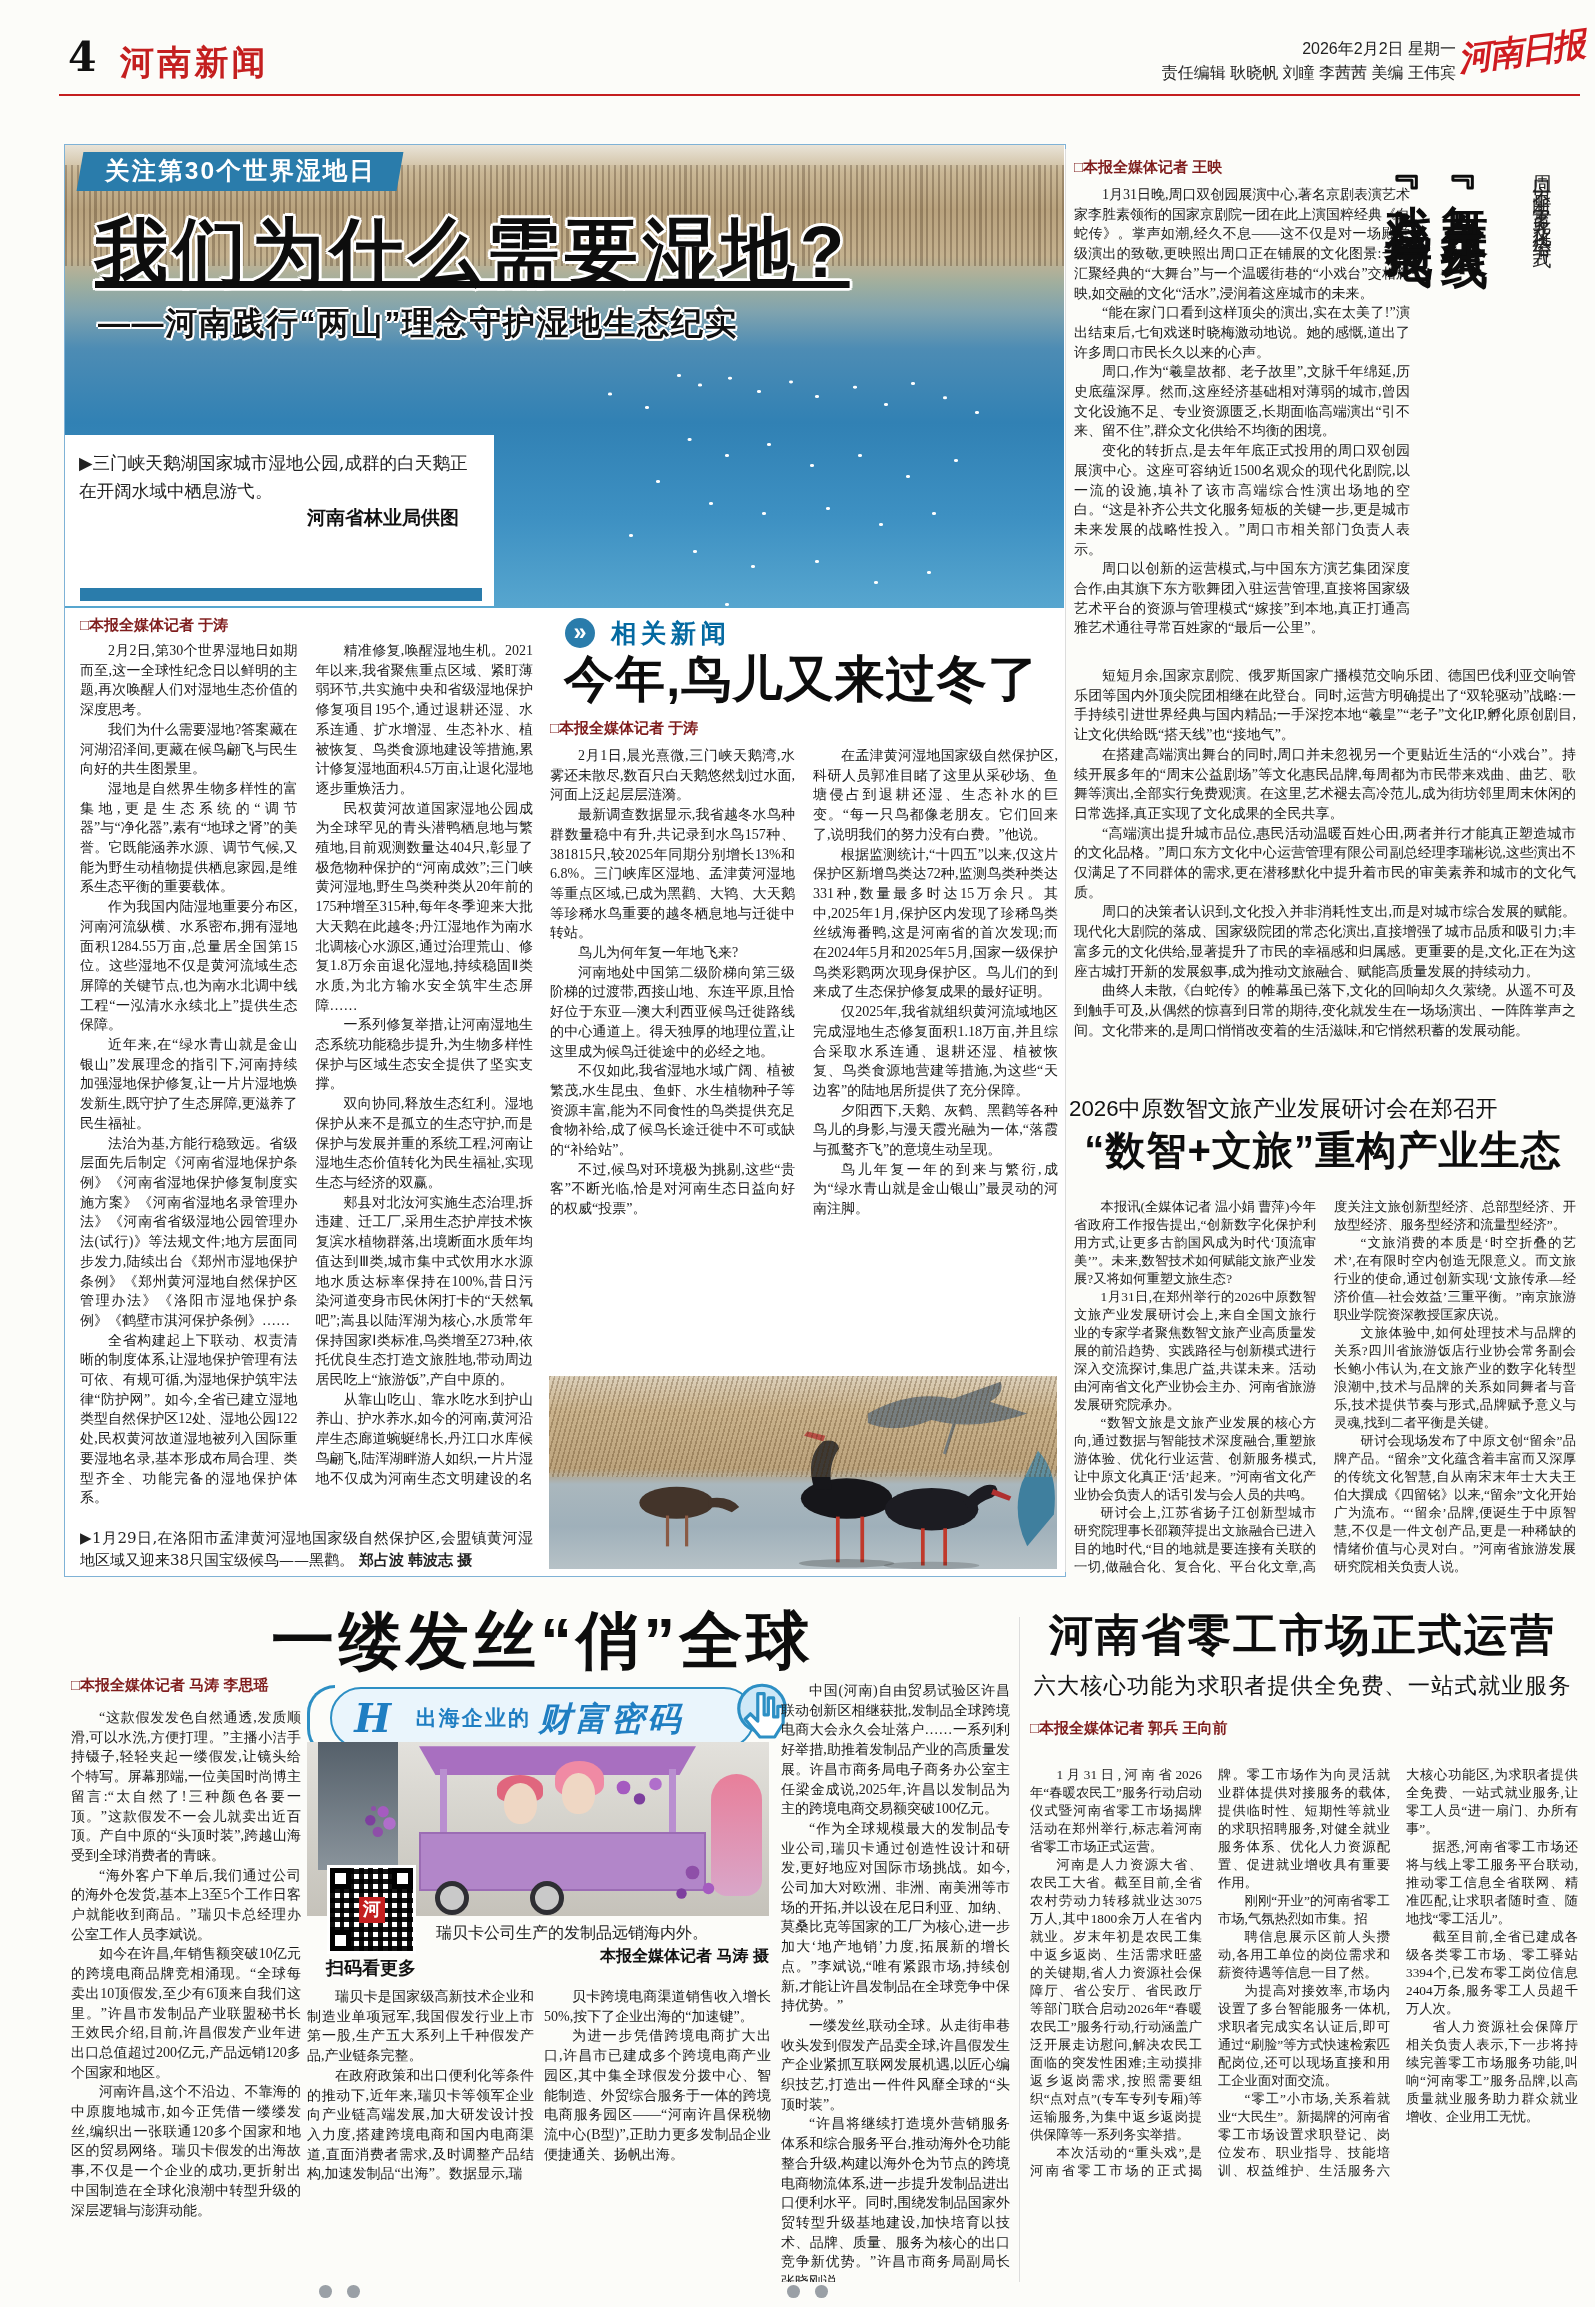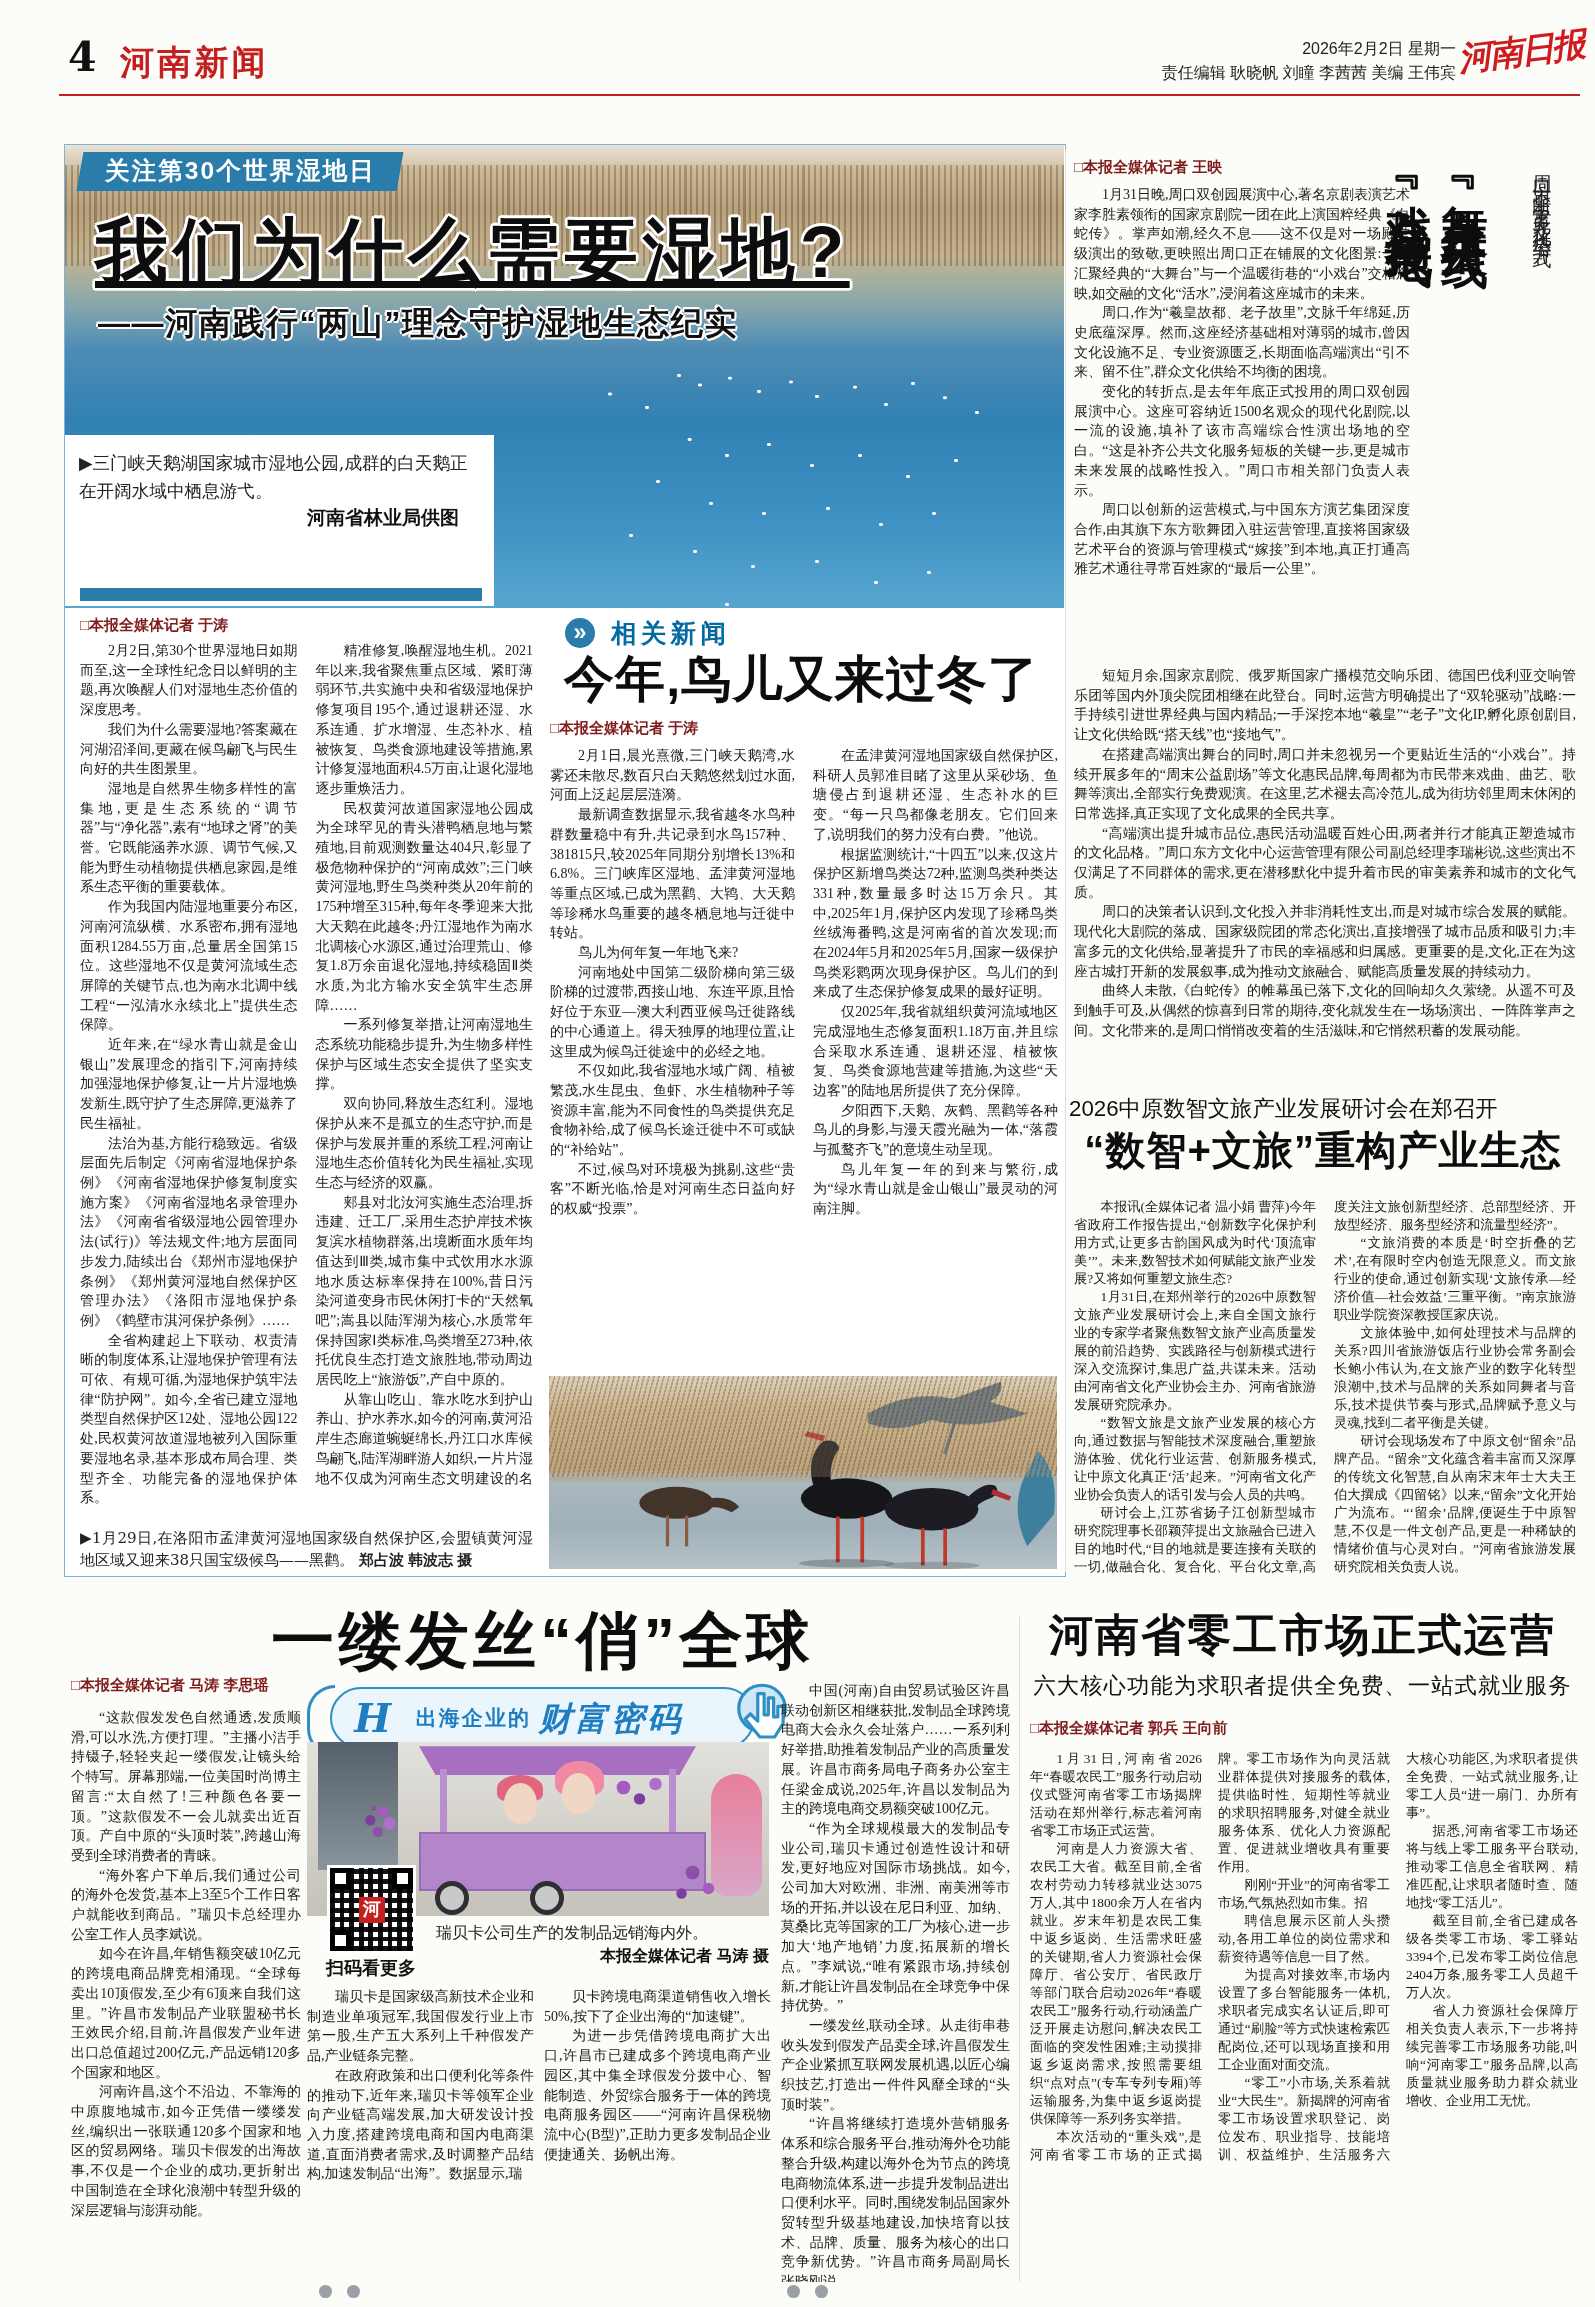--- a/index.html
+++ b/index.html
@@ -235,6 +235,7 @@
   <div class="abs zk-byline byline">□本报全媒体记者 王映</div>
   <div class="abs zk-narrow body-text">
     <p class="para">1月31日晚,周口双创园展演中心,著名京剧表演艺术家李胜素领衔的国家京剧院一团在此上演国粹经典《白蛇传》。掌声如潮,经久不息——这不仅是对一场殿堂级演出的致敬,更映照出周口正在铺展的文化图景:一个汇聚经典的“大舞台”与一个温暖街巷的“小戏台”交相辉映,如交融的文化“活水”,浸润着这座城市的未来。</p>
+    <p class="para">“能在家门口看到这样顶尖的演出,实在太美了!”演出结束后,七旬戏迷时晓梅激动地说。她的感慨,道出了许多周口市民长久以来的心声。</p>
     <p class="para">周口,作为“羲皇故都、老子故里”,文脉千年绵延,历史底蕴深厚。然而,这座经济基础相对薄弱的城市,曾因文化设施不足、专业资源匮乏,长期面临高端演出“引不来、留不住”,群众文化供给不均衡的困境。</p>
     <p class="para">变化的转折点,是去年年底正式投用的周口双创园展演中心。这座可容纳近1500名观众的现代化剧院,以一流的设施,填补了该市高端综合性演出场地的空白。“这是补齐公共文化服务短板的关键一步,更是城市未来发展的战略性投入。”周口市相关部门负责人表示。</p>
     <p class="para">周口以创新的运营模式,与中国东方演艺集团深度合作,由其旗下东方歌舞团入驻运营管理,直接将国家级艺术平台的资源与管理模式“嫁接”到本地,真正打通高雅艺术通往寻常百姓家的“最后一公里”。</p>

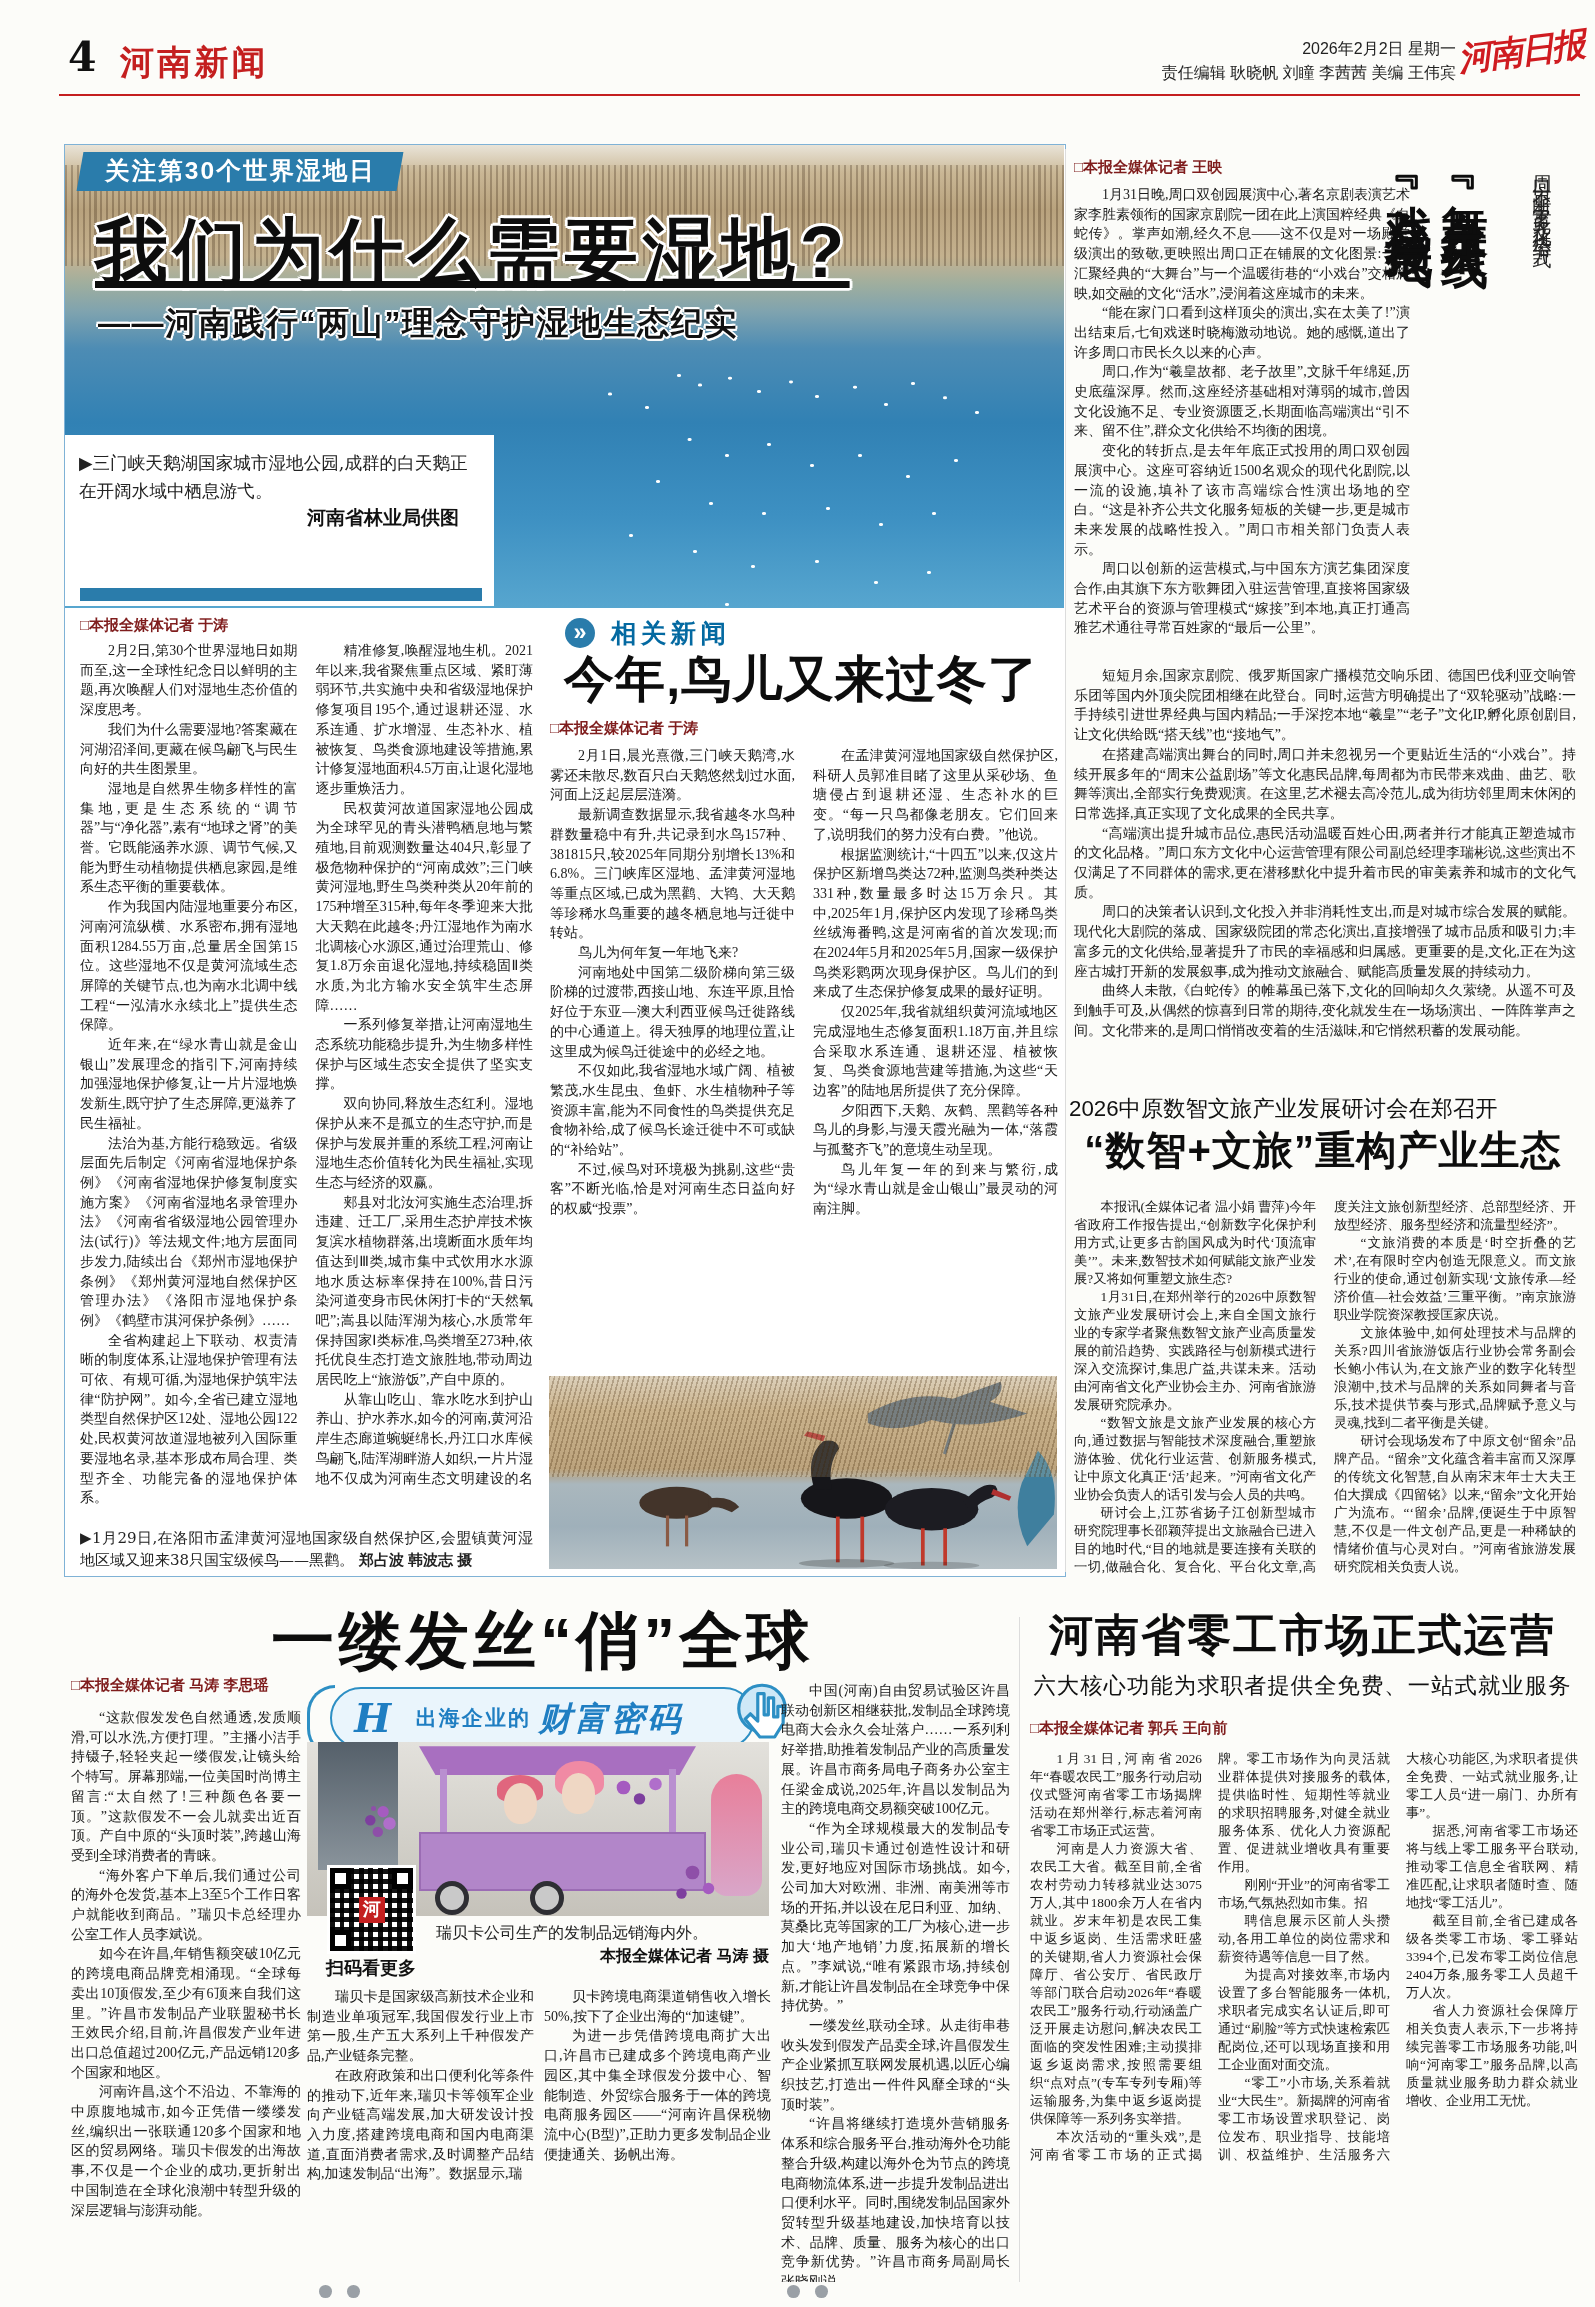--- a/index.html
+++ b/index.html
@@ -21,7 +21,7 @@
   .para{margin:0;text-indent:2em;}
   .hairline-v{width:0.5px;background:#dcdcdc;}
   .cols2{column-count:2;column-gap:18px;}
-  .cols3{column-count:3;column-gap:16px;}
+  .cols3{column-count:3;column-gap:16px;margin-top:16px;}
   
   .package{left:64px;top:144px;width:1000px;height:1431px;border:1.6px solid #7fb2d6;background:#fff;}
   .wl-photo{left:65px;top:145px;width:999px;height:463px;overflow:hidden;

